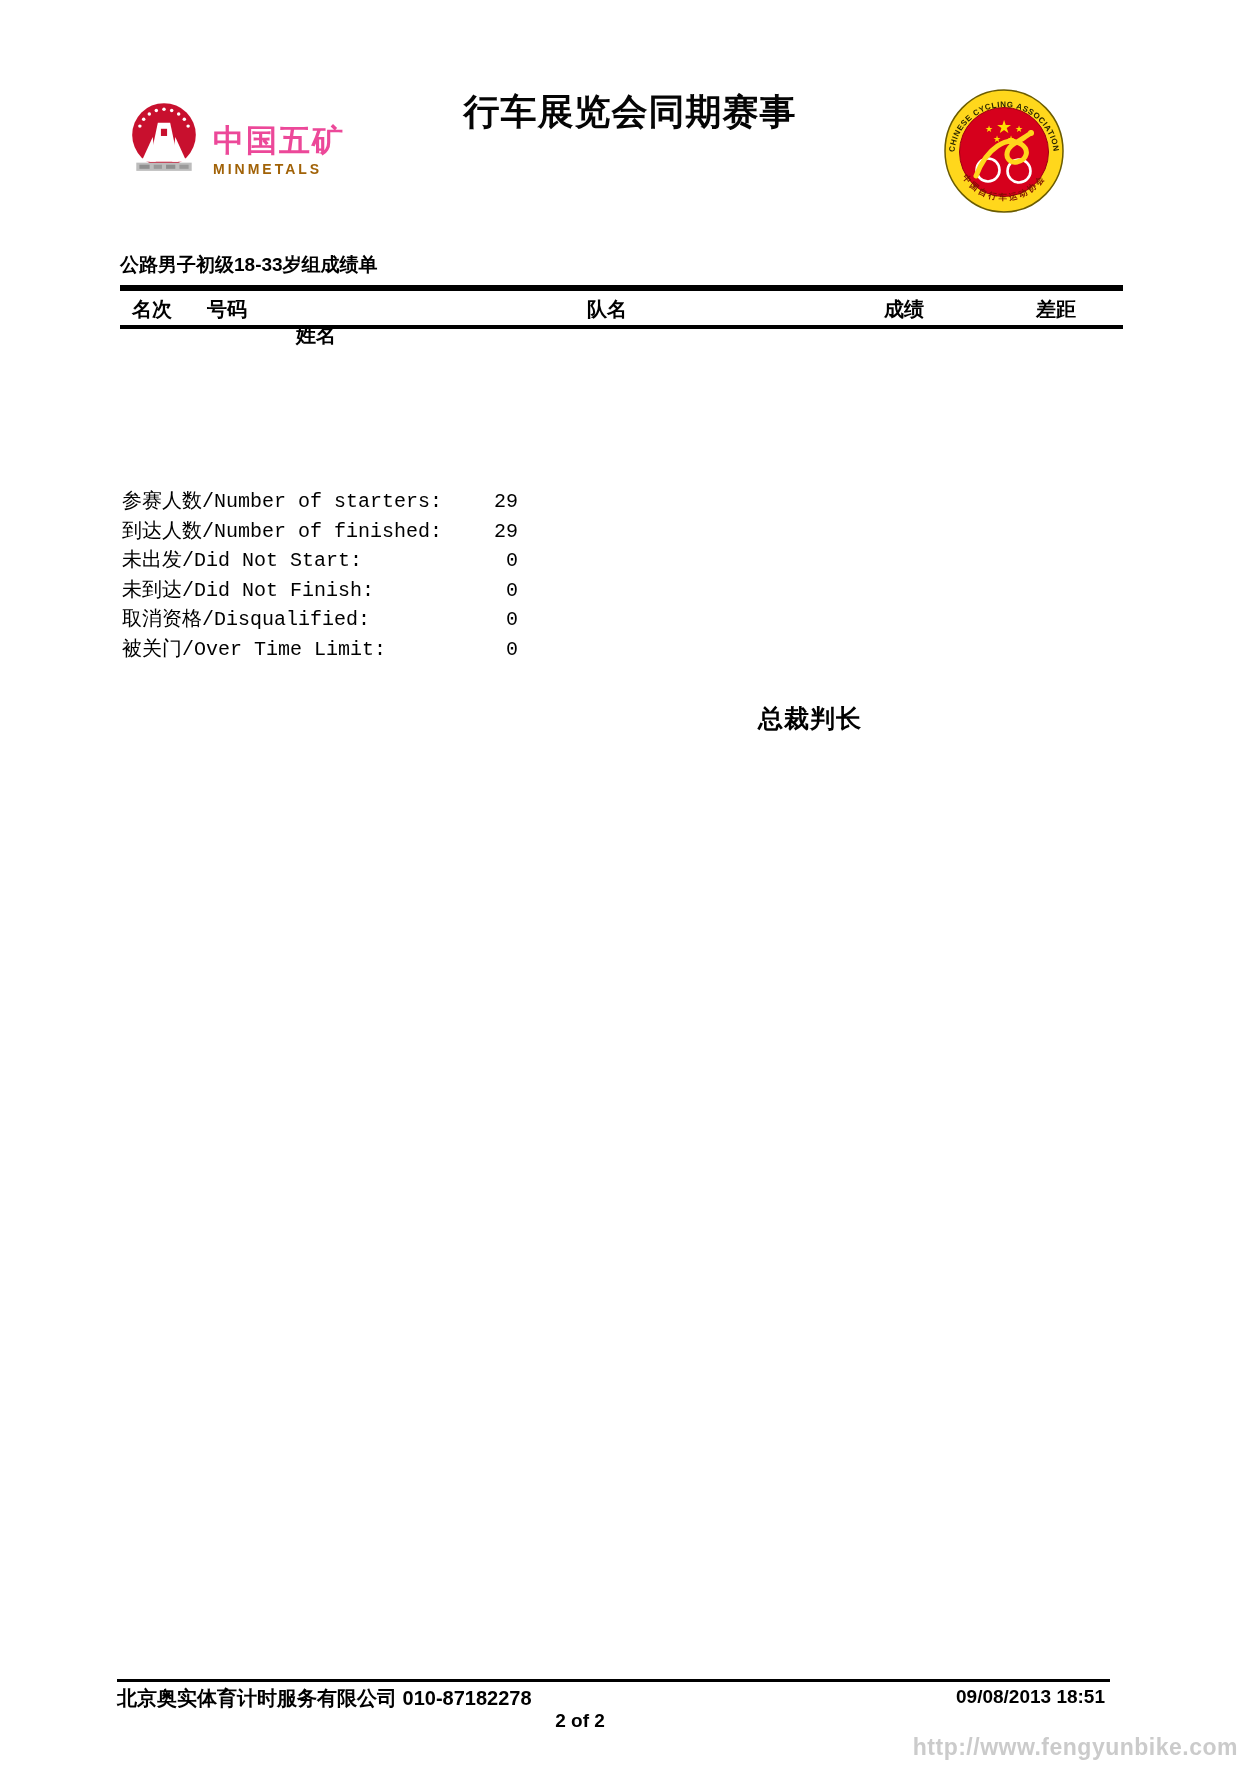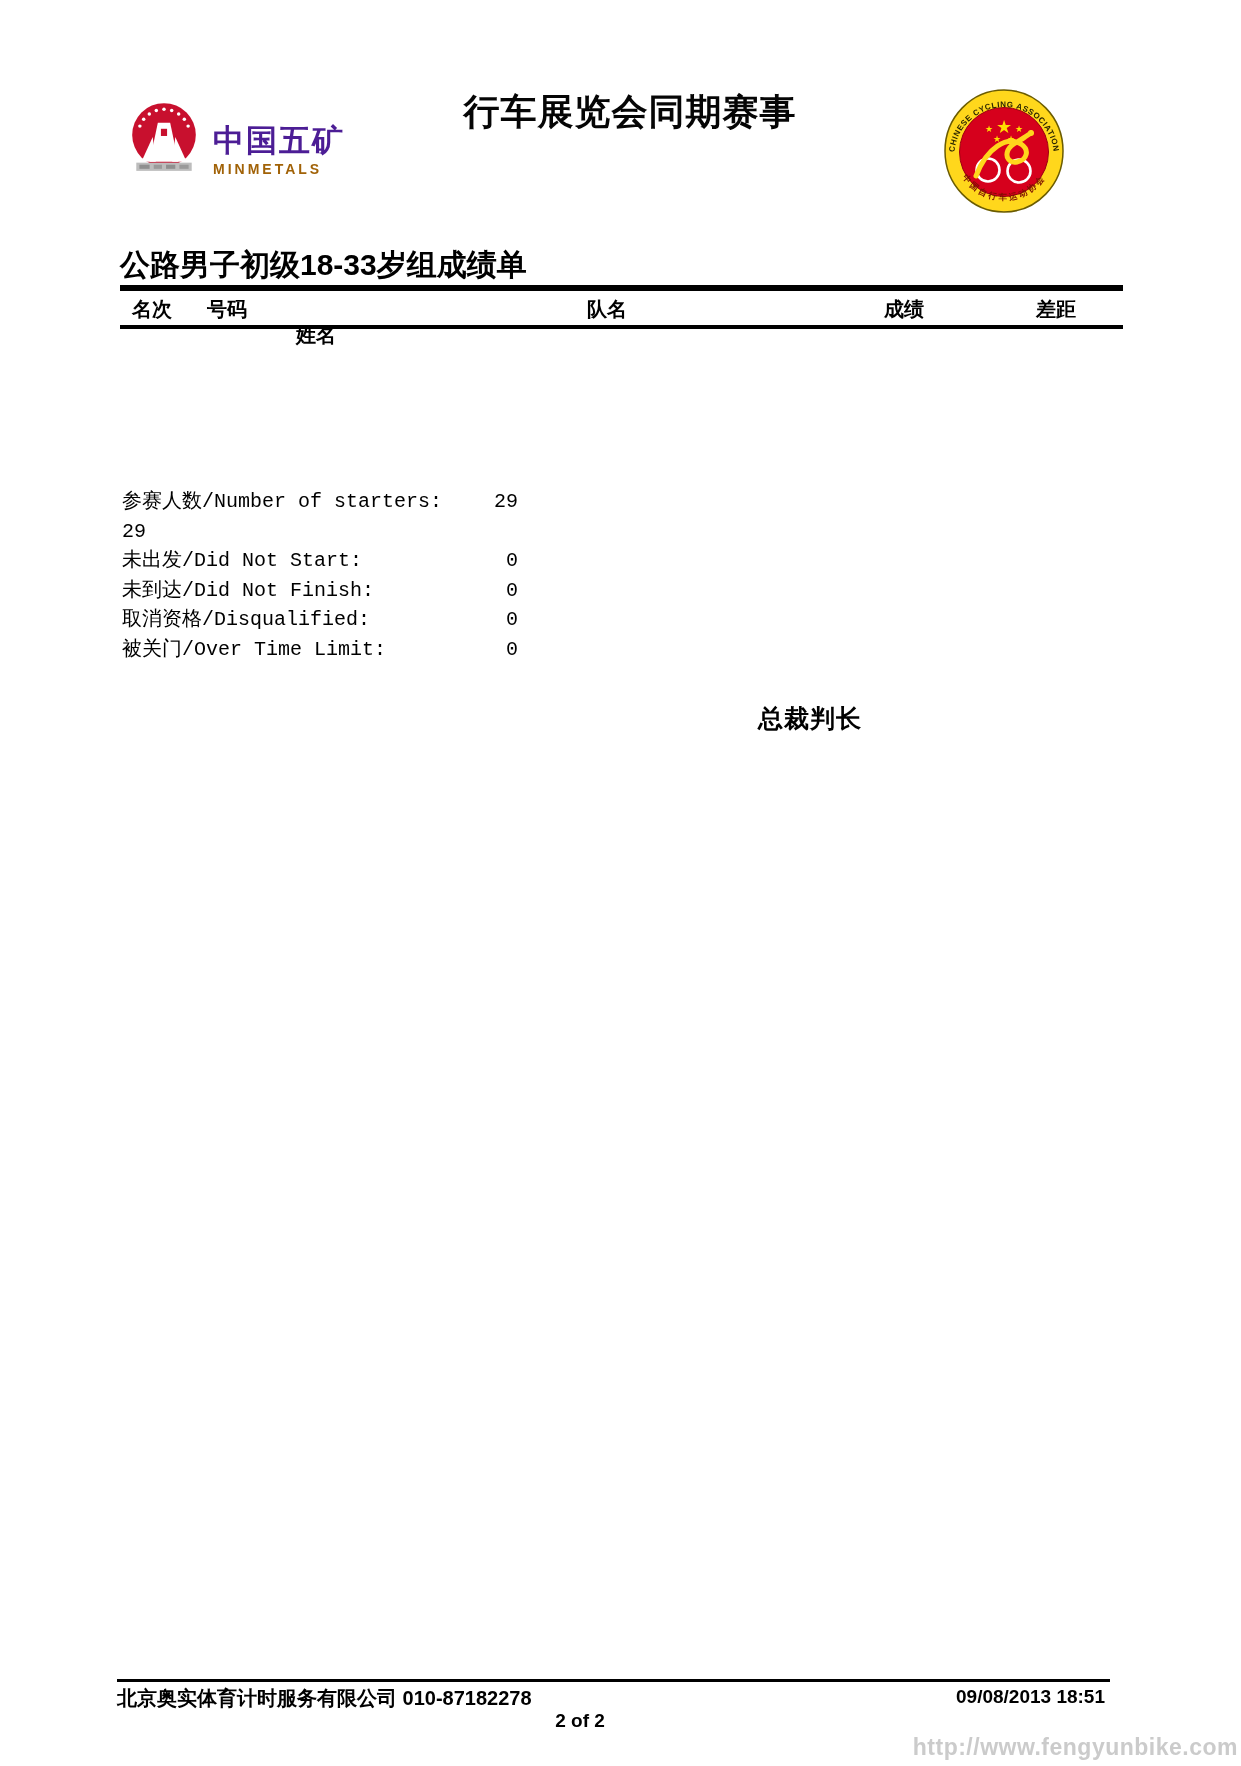--- a/index.html
+++ b/index.html
@@ -10,7 +10,7 @@
   
   .mm-logo{position:absolute;left:128px;top:98px;}
   .mm-text{position:absolute;left:213px;top:124px;}
-  .mm-cn{font-size:31px;font-weight:bold;color:#4c1d95;letter-spacing:2px;line-height:34px;}
+  .mm-cn{font-size:31px;font-weight:bold;color:#ec4899;letter-spacing:2px;line-height:34px;}
   .mm-en{font-size:14px;font-weight:bold;color:#a16207;letter-spacing:3px;margin-top:3px;}
   .title{
     position:absolute;left:290px;top:86px;width:680px;text-align:center;

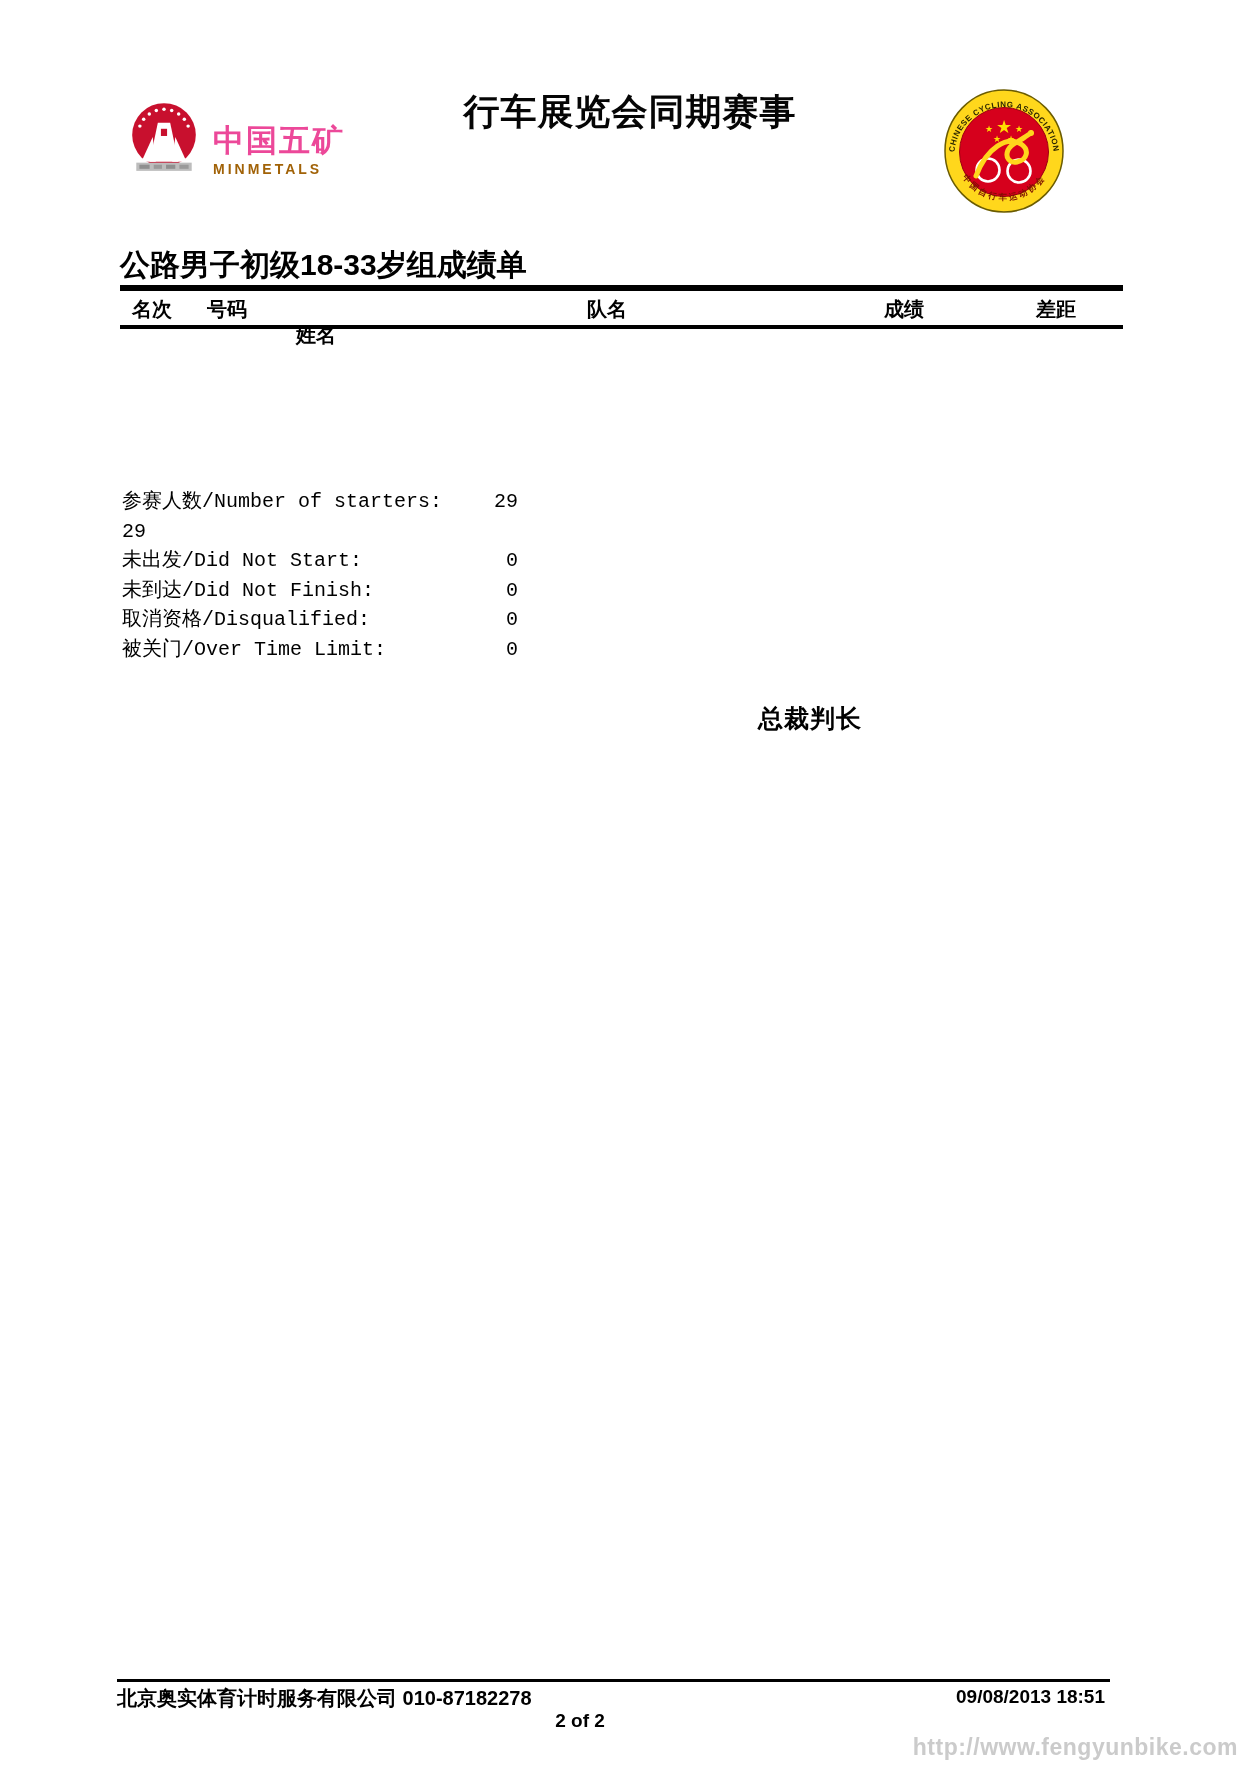--- a/index.html
+++ b/index.html
@@ -18,7 +18,7 @@
   }
   .cca-logo{position:absolute;left:942px;top:88px;}
   
-  .section-title{position:absolute;left:120px;top:250px;font-size:30px;font-weight:bold;line-height:30px;}
+  .section-title{position:absolute;left:120px;top:250px;font-size:19px;font-weight:bold;line-height:30px;}
   .rule-thick{position:absolute;left:120px;top:285px;width:1003px;height:6px;background:#000;}
   .rule-thin {position:absolute;left:120px;top:325px;width:1003px;height:4px;background:#000;}
   .thead{position:absolute;left:0;top:296px;width:1241px;height:26px;font-size:20px;font-weight:bold;text-decoration:underline;}

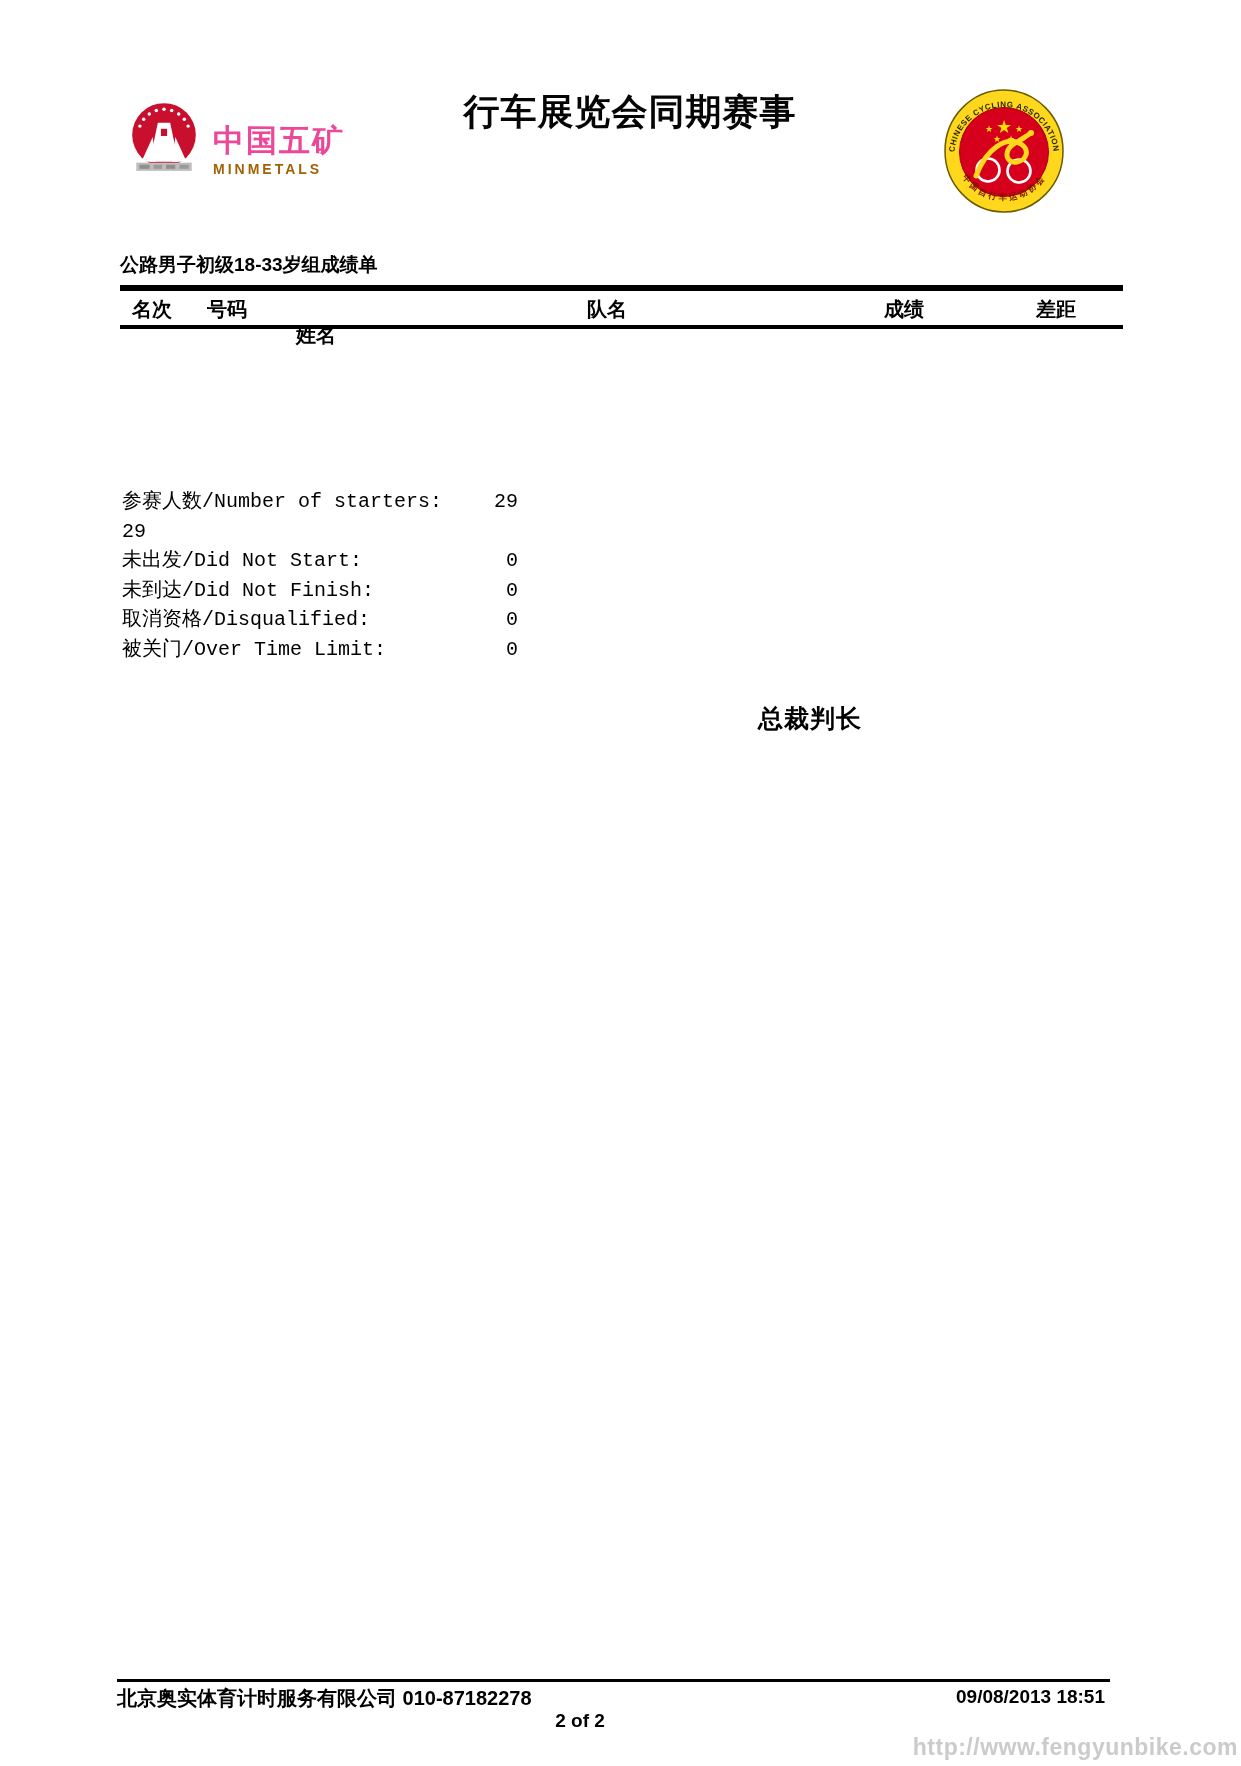--- a/index.html
+++ b/index.html
@@ -132,6 +132,7 @@
       <span class="stat-value">29</span>
     </div>
     <div class="stat-row">
+      <span class="stat-label">到达人数/Number of finished:</span>
       <span class="stat-value">29</span>
     </div>
     <div class="stat-row">

